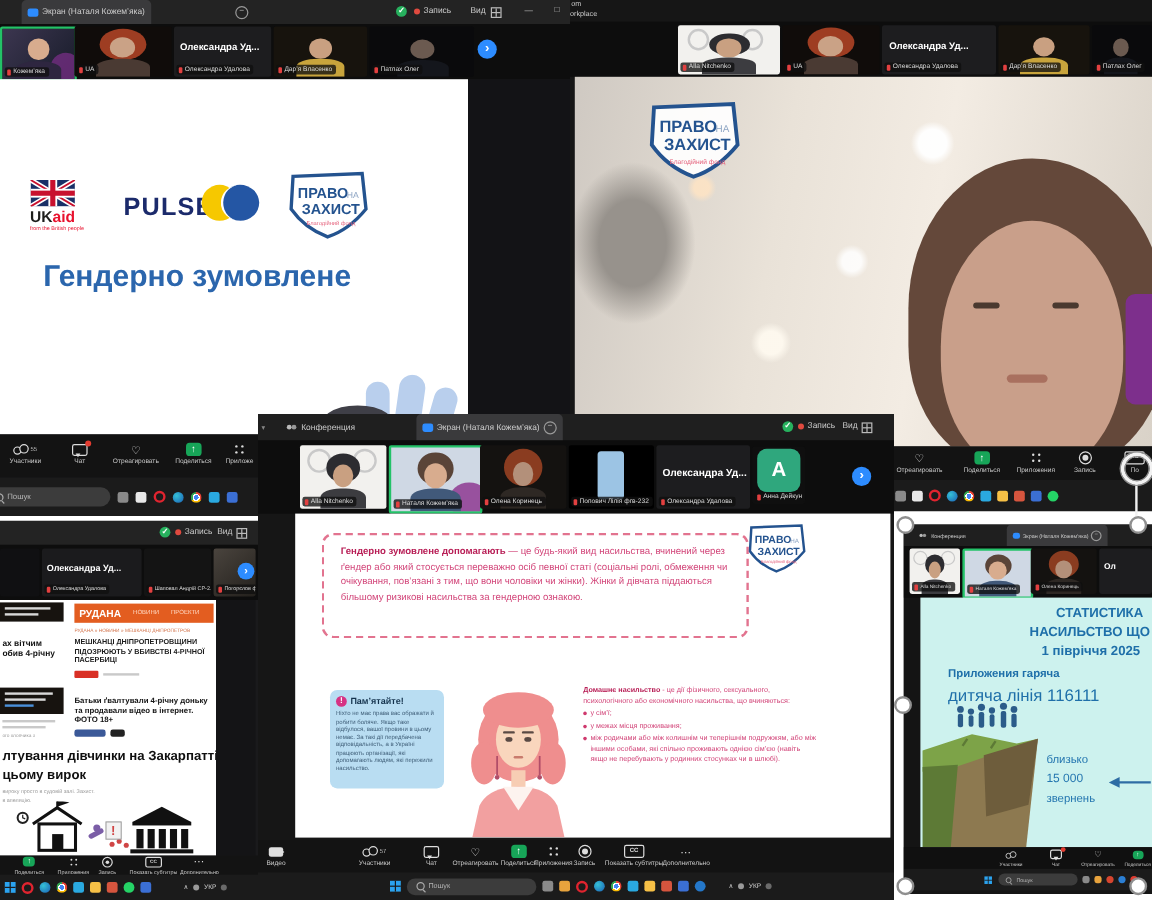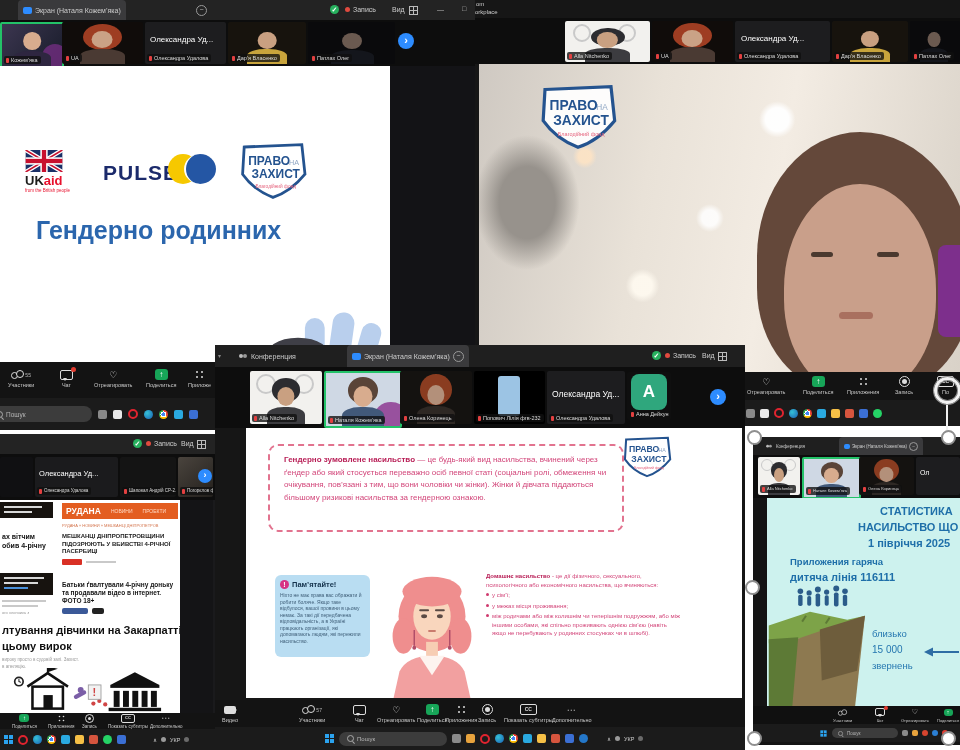--- a/index.html
+++ b/index.html
@@ -21,7 +21,7 @@
 .th.gb{border:2px solid #23c268}
 .nm{position:absolute;left:2px;bottom:2px;display:flex;align-items:center;gap:2px;background:rgba(15,15,15,.78);border-radius:2px;padding:1px 3px 1px 2px;color:#ddd;font-size:5.5px;line-height:6px;white-space:nowrap;max-width:94%;overflow:hidden;z-index:3}
 .mi{width:3px;height:5px;background:#e34040;border-radius:1px;flex:none}
-.ov{position:absolute;color:#fff;font-weight:normal;white-space:nowrap;z-index:2}
+.ov{position:absolute;color:#fff;font-weight:bold;white-space:nowrap;z-index:2}
 .nxt{position:absolute;width:16px;height:16px;border-radius:50%;background:#2d8cff;color:#fff;text-align:center;font-size:11px;line-height:15px;font-weight:bold;z-index:5}
 .per{position:absolute}
 .per::before{content:"";position:absolute;left:50%;top:0;transform:translateX(-50%);width:46%;height:52%;border-radius:50%;background:var(--sk,#c9a081)}

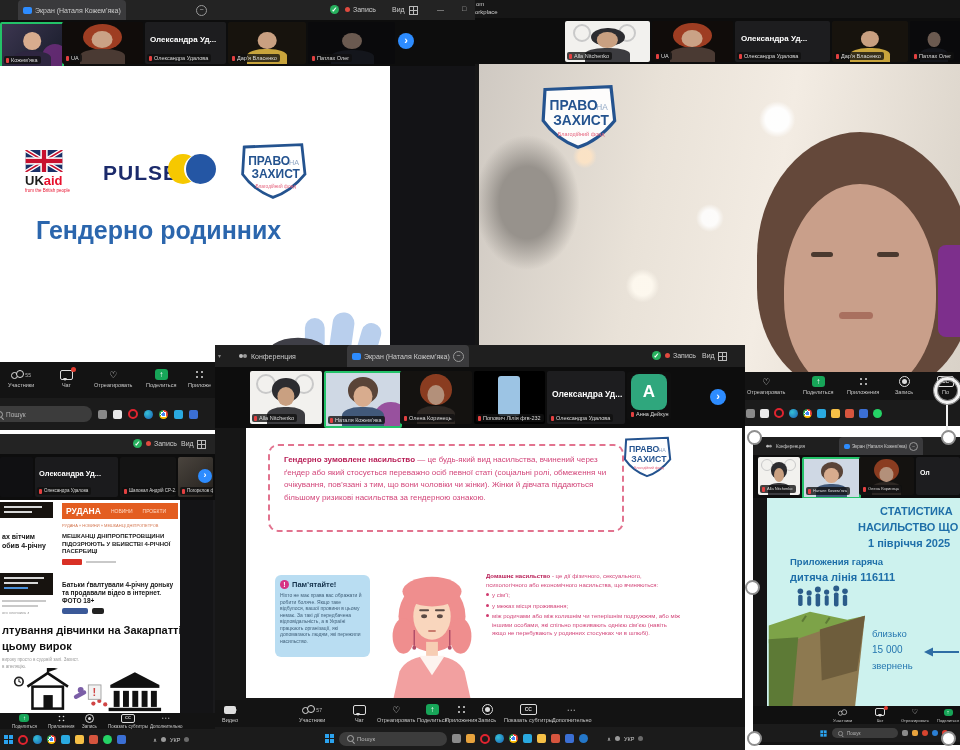--- a/index.html
+++ b/index.html
@@ -144,7 +144,7 @@
       <text x="23" y="45" font-size="15" font-weight="bold" fill="#24538f">ЗАХИСТ</text>
       <text x="28" y="57" font-size="6" fill="#e5647e">Благодійний фонд</text>
     </svg>
-    <div class="ab" style="left:36px;top:150px;font-size:25px;font-weight:bold;color:#2b66ad;white-space:nowrap">Гендерно родинних</div>
+    <div class="ab" style="left:36px;top:150px;font-size:25px;font-weight:bold;color:#2b66ad;white-space:nowrap">Гендерно зумовлене</div>
 
     <svg class="ab" style="left:202px;top:246px" width="188" height="116" viewBox="0 0 190 117">
       <g fill="#b9cfed">

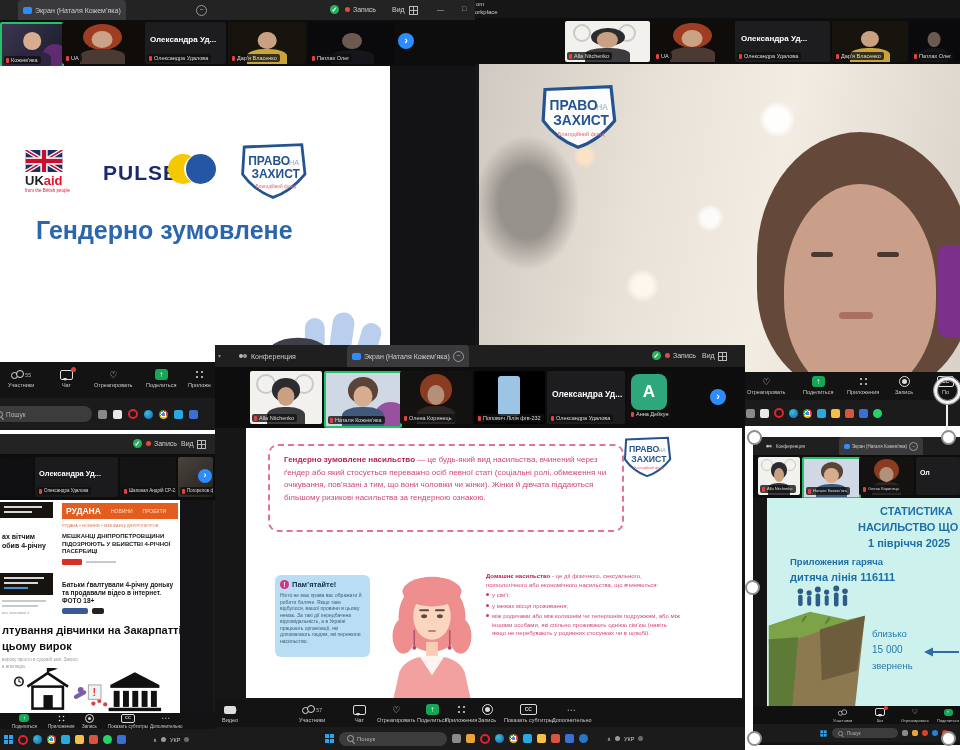--- a/index.html
+++ b/index.html
@@ -541,7 +541,7 @@
   <div class="ab" style="left:31px;top:83px;width:496px;height:270px;background:#fff;overflow:hidden">
     <div class="ab" style="left:22px;top:16px;width:352px;height:84px;border:2px dashed #e2738f;border-radius:10px">
       <div style="padding:8px 14px;font-size:8px;line-height:12.5px;color:#d24579">
-        <span style="font-weight:bold;color:#b81e56">Гендерно зумовлене насильство</span><span> — це будь-який вид насильства, вчинений через ґендер або який стосується переважно осіб певної статі (соціальні ролі, обмеження чи очікування, пов’язані з тим, що вони чоловіки чи жінки).  Жінки й дівчата піддаються більшому ризикові насильства за гендерною ознакою.</span>
+        <span style="font-weight:bold;color:#b81e56">Гендерно зумовлене допомагають</span><span> — це будь-який вид насильства, вчинений через ґендер або який стосується переважно осіб певної статі (соціальні ролі, обмеження чи очікування, пов’язані з тим, що вони чоловіки чи жінки).  Жінки й дівчата піддаються більшому ризикові насильства за гендерною ознакою.</span>
       </div>
     </div>
     <svg class="ab" style="left:372px;top:8px" width="58" height="42" viewBox="0 0 100 72">

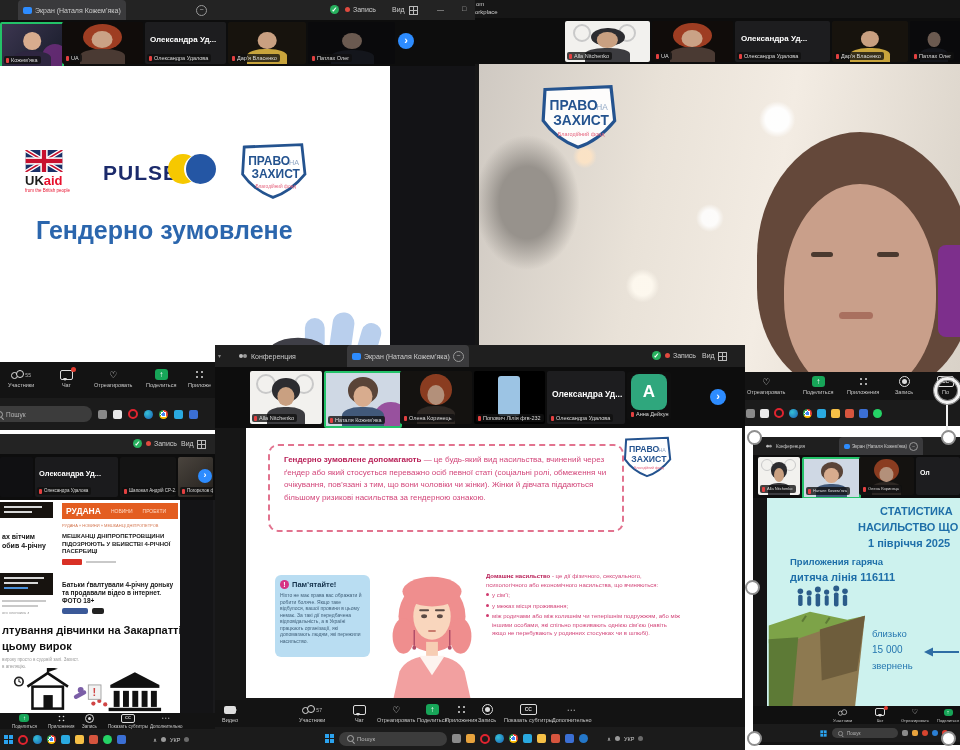--- a/index.html
+++ b/index.html
@@ -721,7 +721,7 @@
     <div class="ab" style="left:91px;top:23px;font-size:11px;font-weight:bold;color:#1e6fa9;white-space:nowrap">НАСИЛЬСТВО ЩО</div>
     <div class="ab" style="left:101px;top:39px;font-size:11px;font-weight:bold;color:#1e6fa9;white-space:nowrap">1 півріччя 2025</div>
     <div class="ab" style="left:23px;top:58px;font-size:9.5px;font-weight:bold;color:#1e6fa9;white-space:nowrap">Приложения гаряча</div>
-    <div class="ab" style="left:23px;top:73px;font-size:11px;font-weight:bold;color:#1e6fa9;white-space:nowrap">дитяча лінія 116111</div>
+    <div class="ab" style="left:23px;top:73px;font-size:14px;font-weight:normal;color:#1e6fa9;white-space:nowrap">дитяча лінія 116111</div>
     <svg class="ab" style="left:29px;top:86px" width="56" height="24" viewBox="0 0 64 27">
       <g fill="#2b5c8a">
         <circle cx="5" cy="8" r="3.2"></circle>

